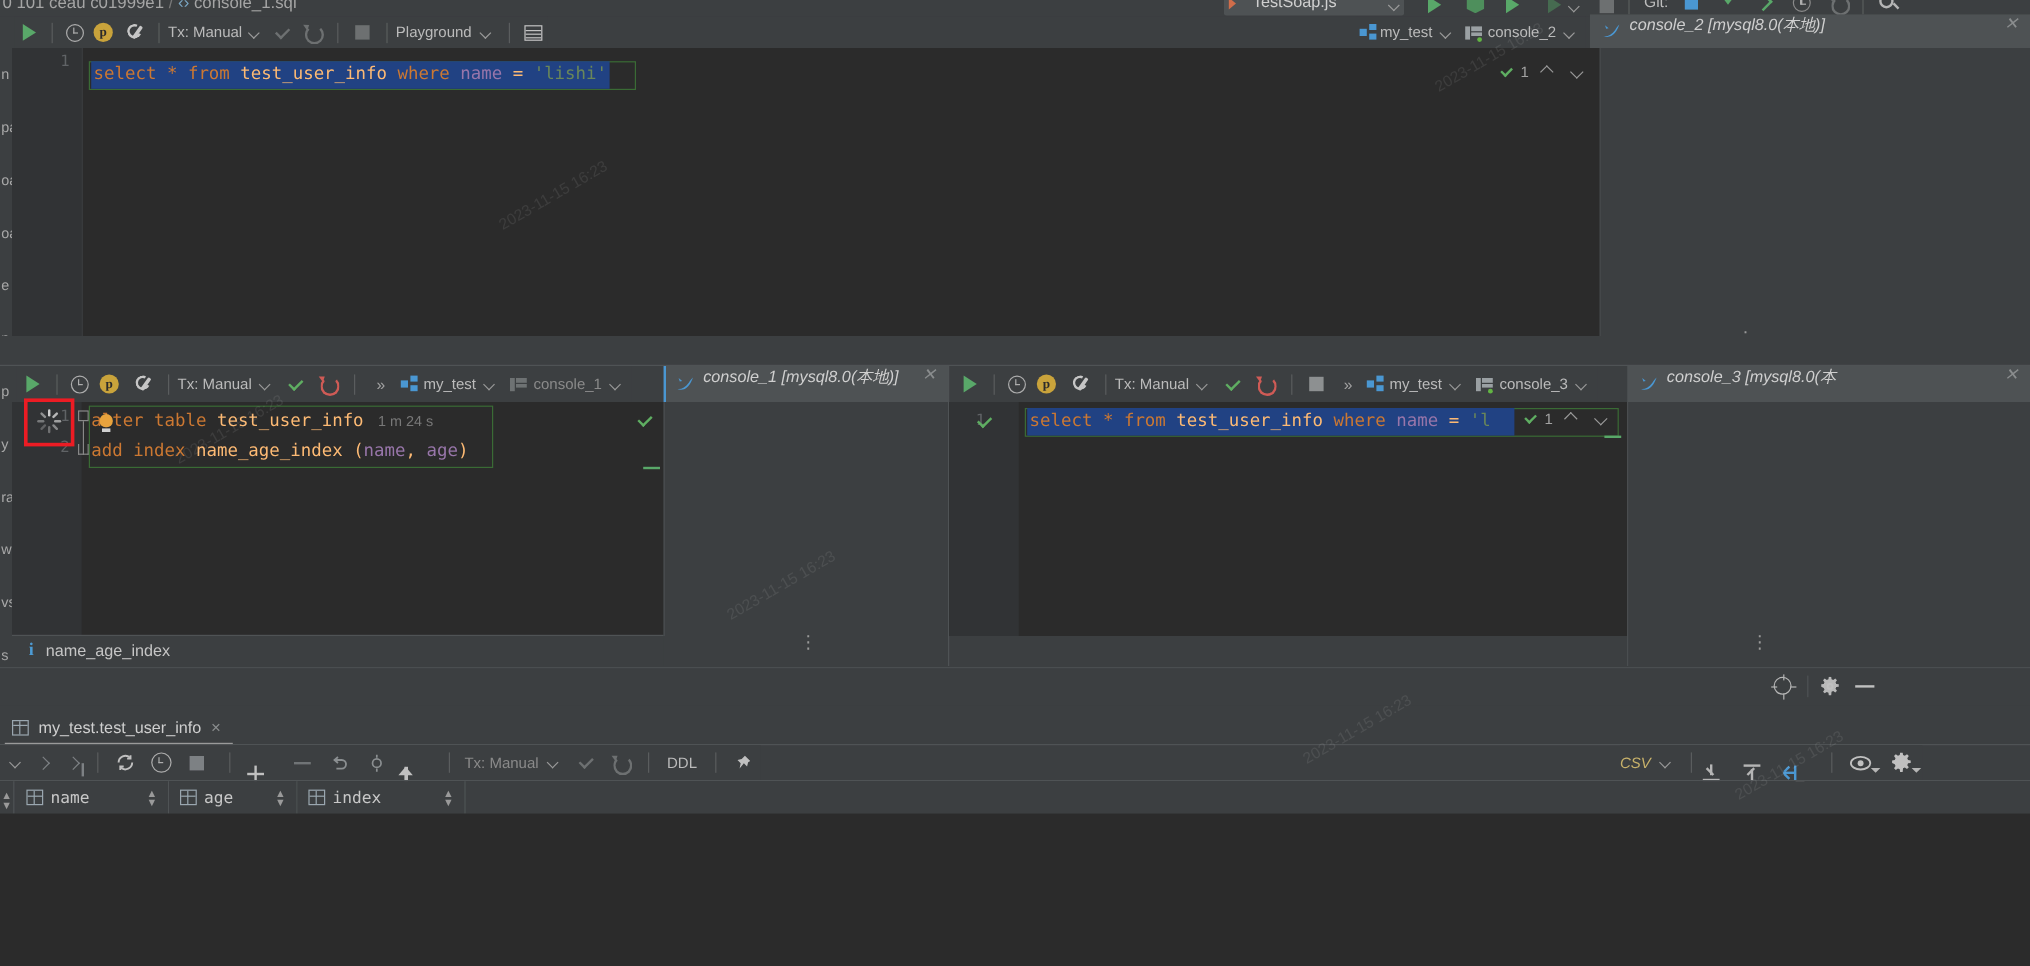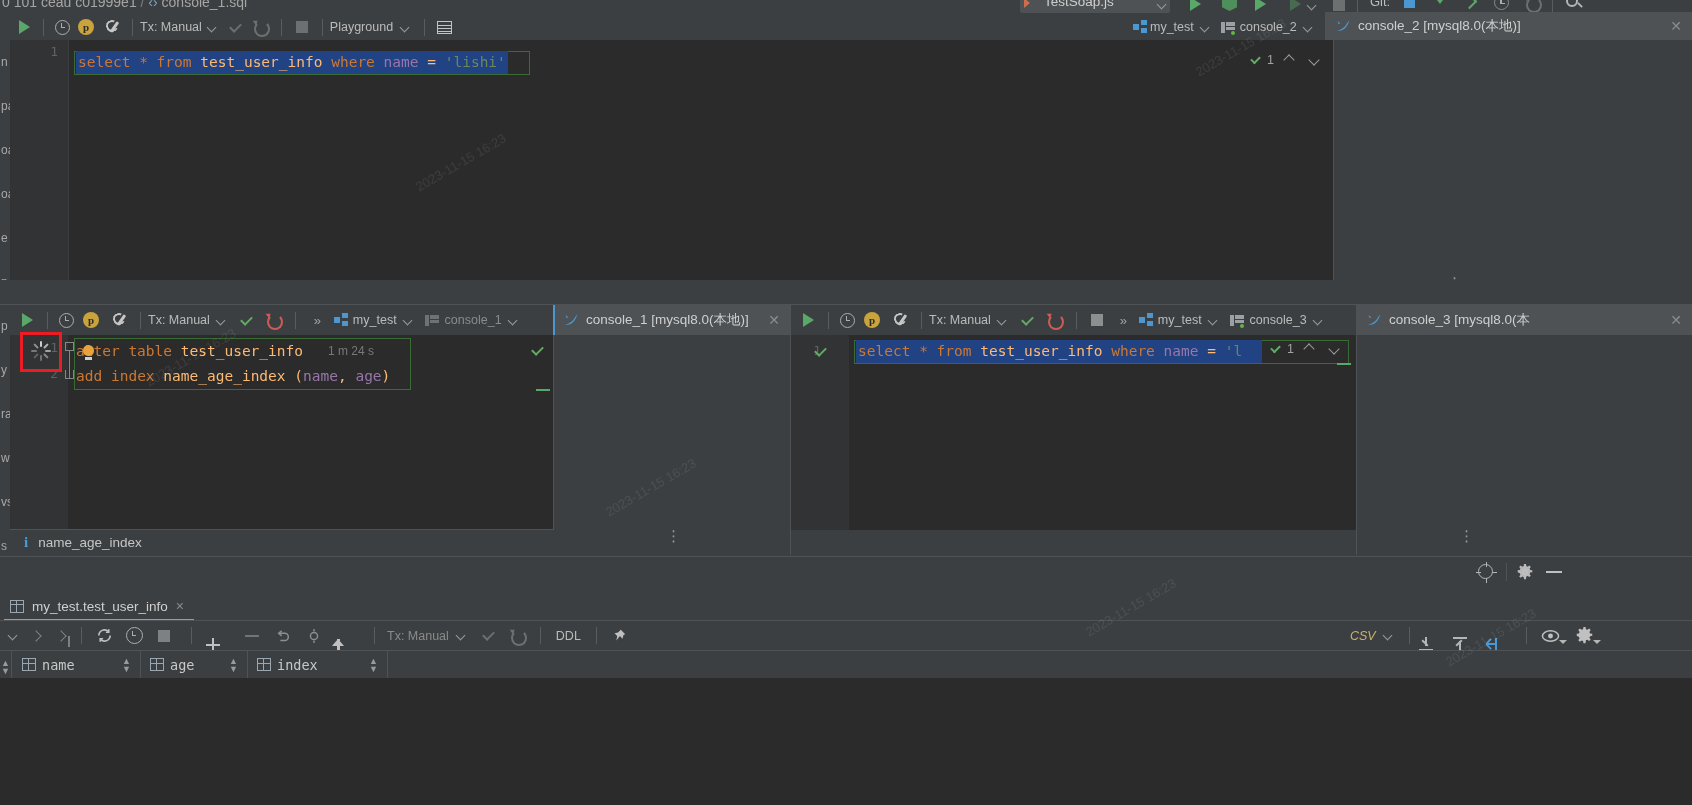--- a/index.html
+++ b/index.html
@@ -105,7 +105,7 @@
   .tstamp{color:#787878;font-size:12px;font-family:"Liberation Sans",sans-serif;}
 
   
-  .tab{display:flex;align-items:center;gap:7px;height:30px;padding:0 10px 0 9px;background:#4e5254;}
+  .tab{display:flex;gap:7px;height:30px;padding:0 10px 0 9px;background:#4e5254;font-style:italic;}
   .tab .title{font-size:13.5px;color:#cfcfcf;white-space:nowrap;}
   .xicon{color:#8a8d8e;font-size:14px;line-height:1;}
 

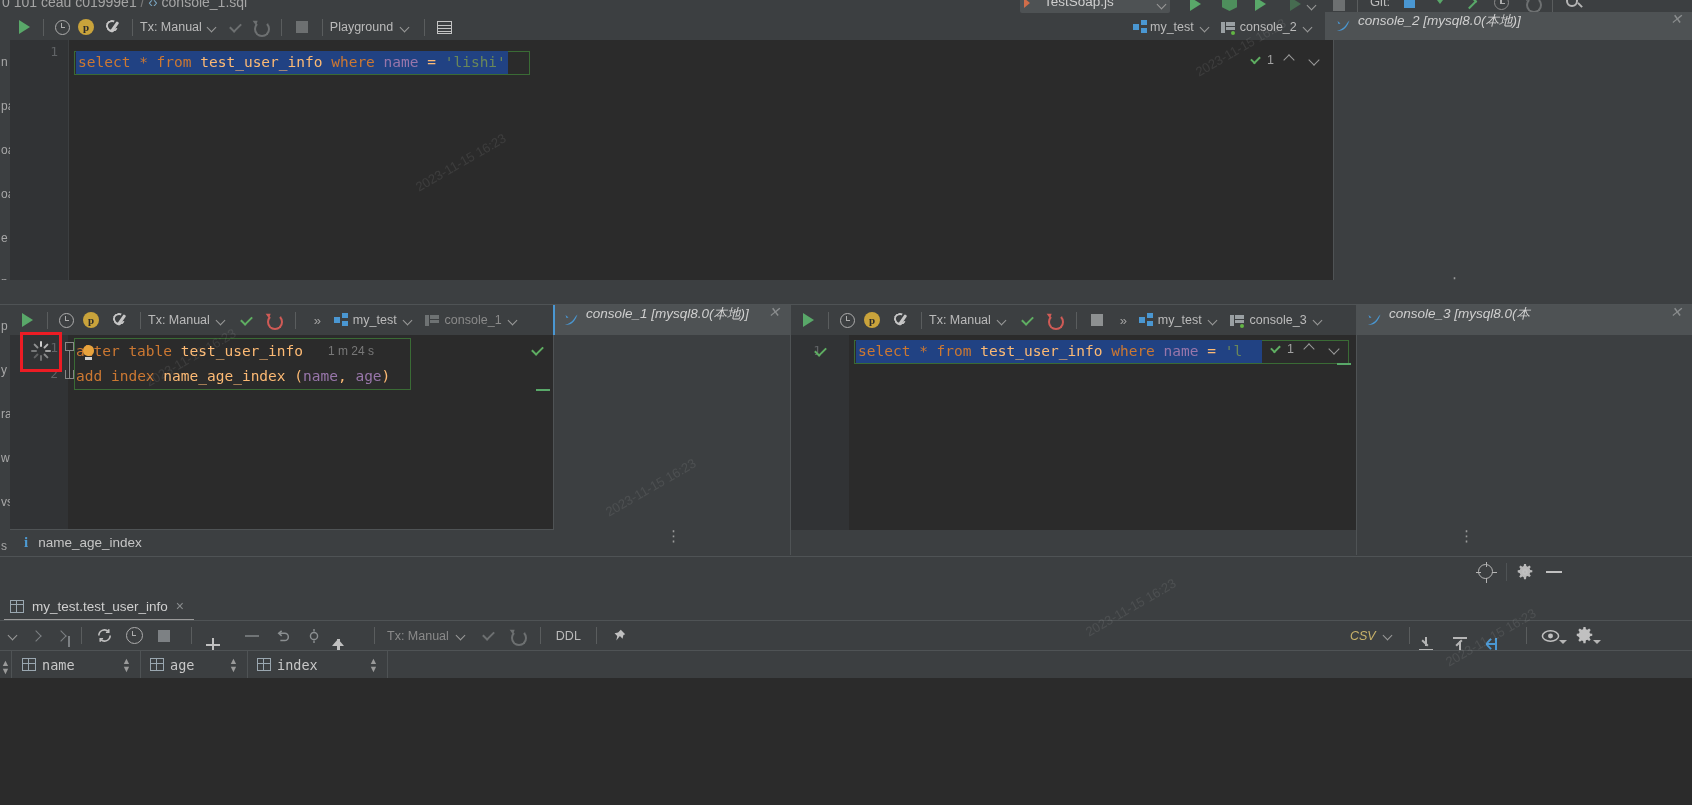--- a/index.html
+++ b/index.html
@@ -402,7 +402,7 @@
   <div class="abs greenbox" style="left:74px;top:338px;width:337px;height:52px;"></div>
 
   <div class="abs code" style="left:76px;top:339px;height:25px;line-height:25px;"><span class="k-key">alter</span><span class="k-ident"> </span><span class="k-key">table</span><span class="k-ident"> </span><span class="k-ident">test_user_info</span></div>
-  <div class="abs tstamp" style="left:328px;top:344px;">1 m 24 s</div>
+  <div class="abs tstamp" style="left:315px;top:344px;">1 m 24 s</div>
 
   <div class="abs code" style="left:76px;top:364px;height:25px;line-height:25px;"><span class="k-key">add</span><span class="k-ident"> </span><span class="k-key">index</span><span class="k-ident"> </span><span class="k-ident">name_age_index</span><span class="k-ident"> (</span><span class="k-col">name</span><span class="k-ident">, </span><span class="k-col">age</span><span class="k-ident">)</span></div>
   <div class="abs" style="left:255px;top:365px;width:52px;height:19px;background:#3f4d3c;z-index:-1;"></div>

